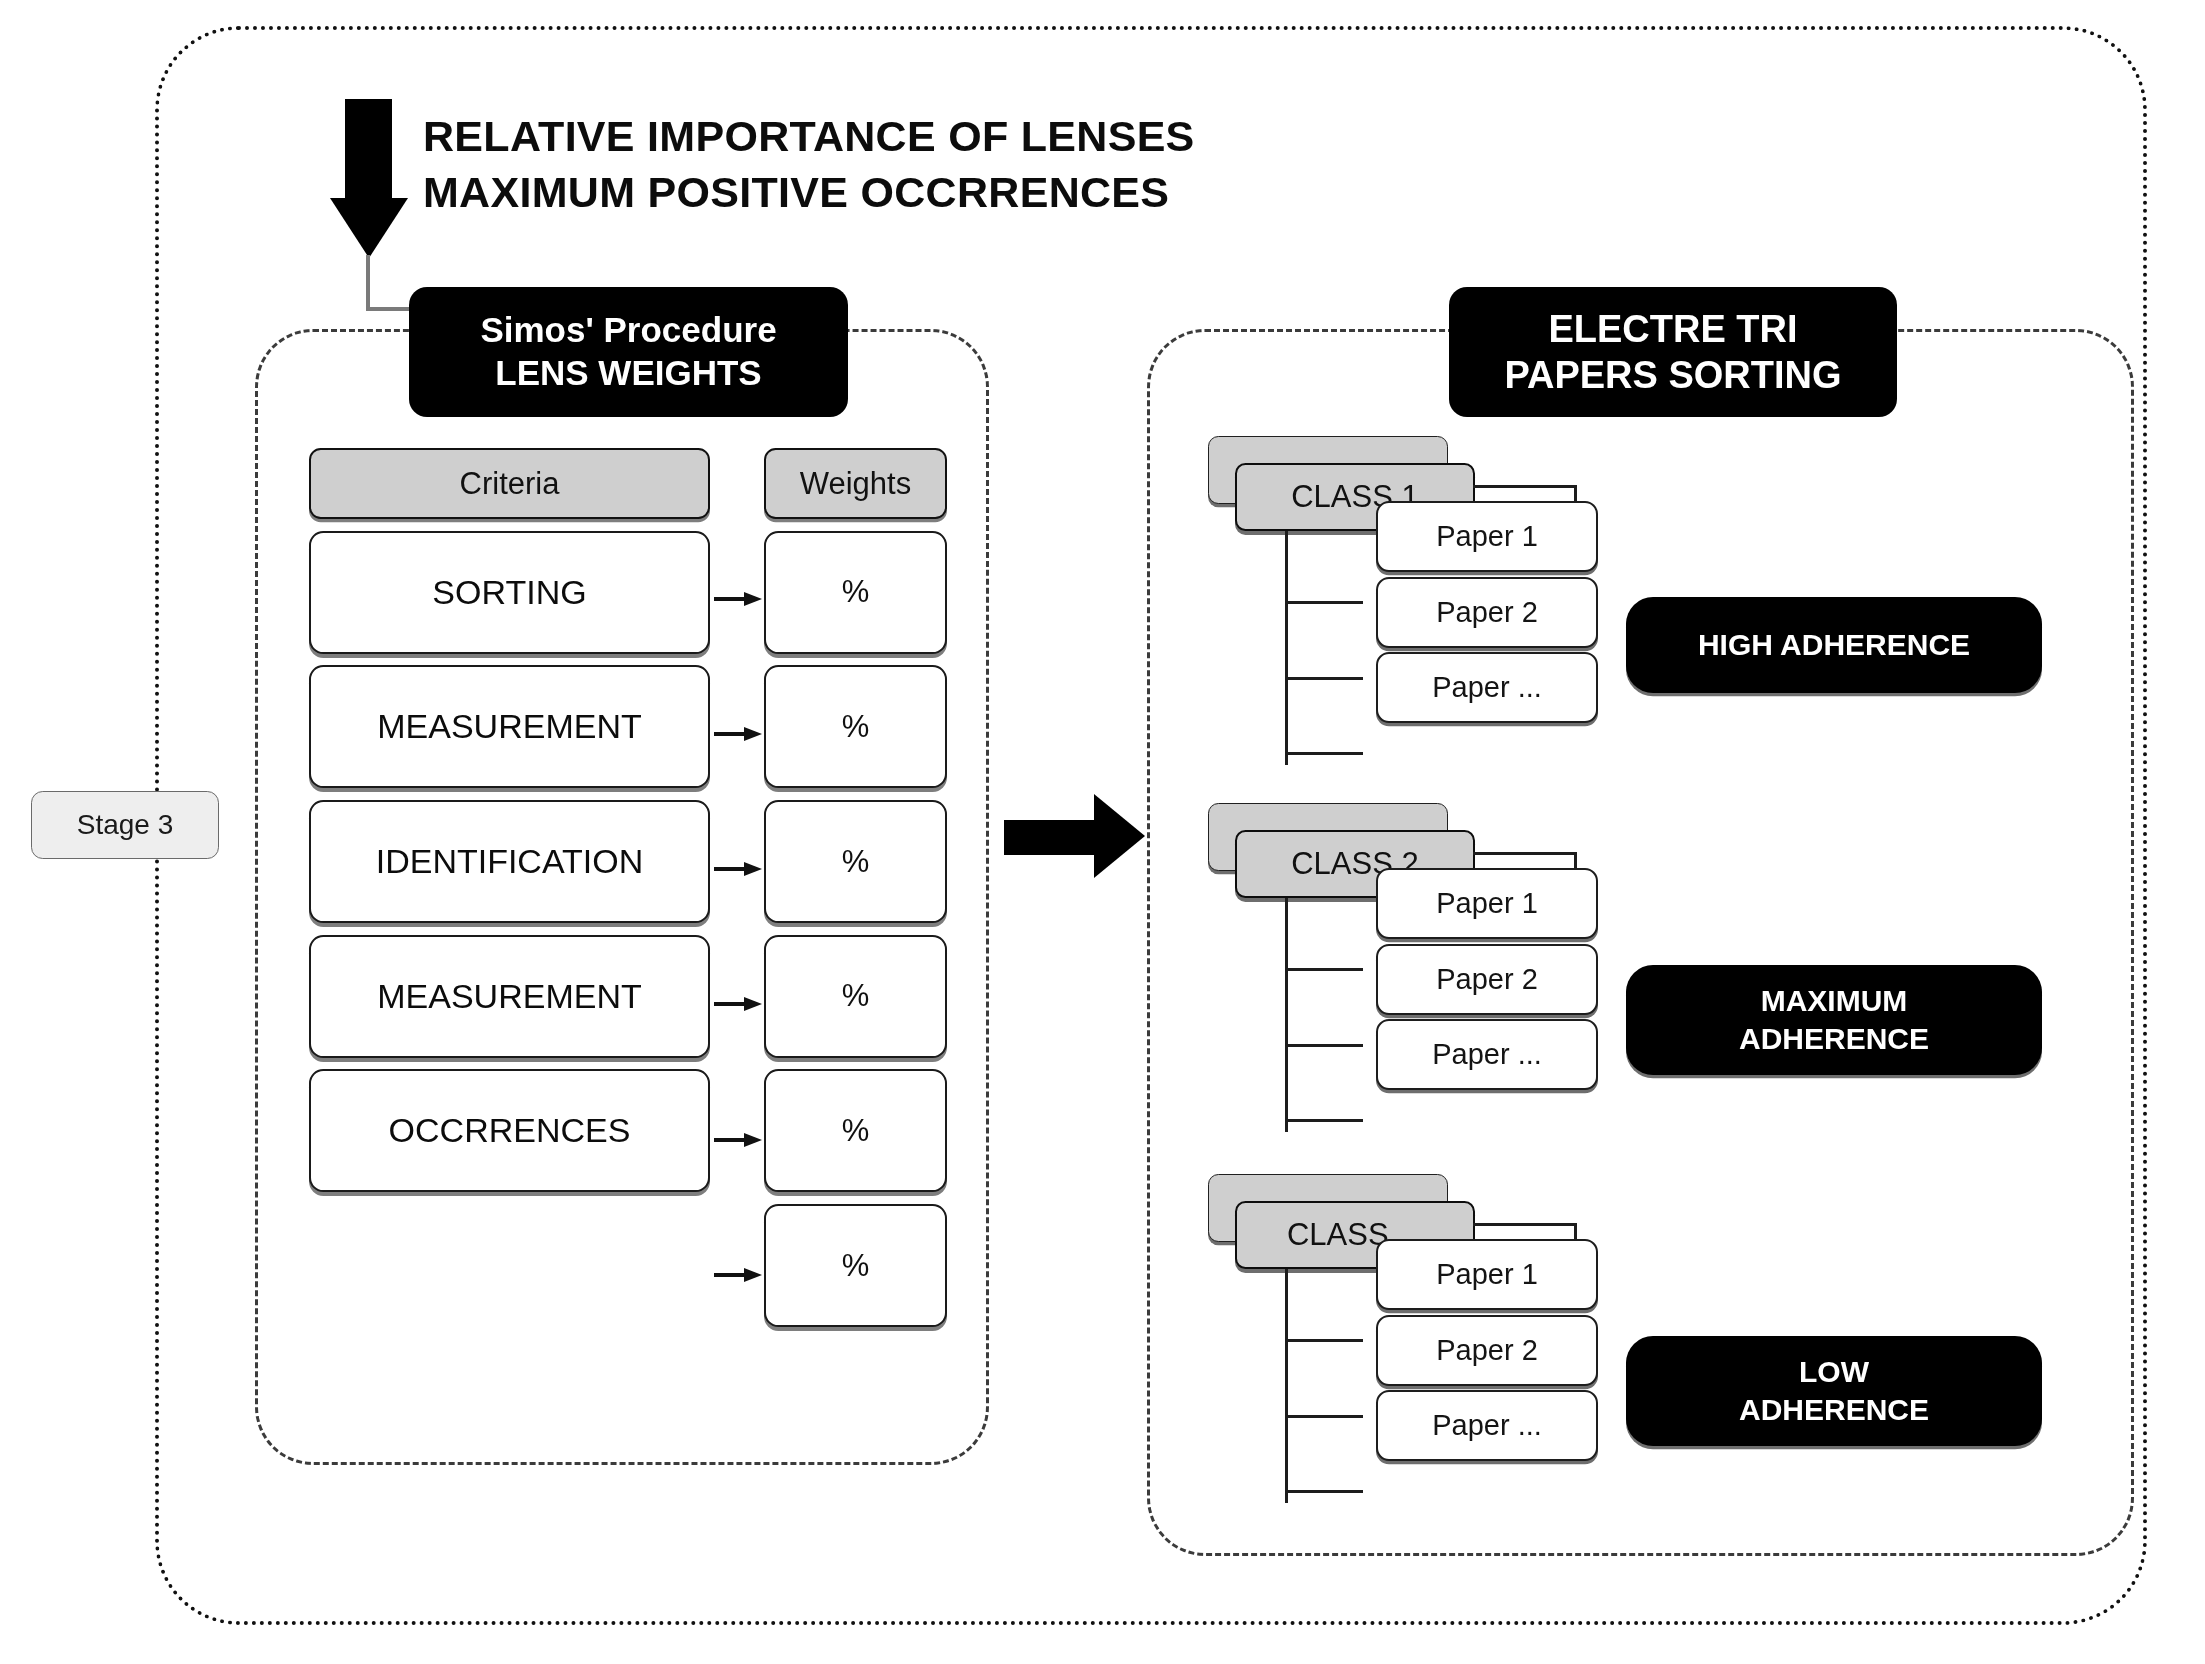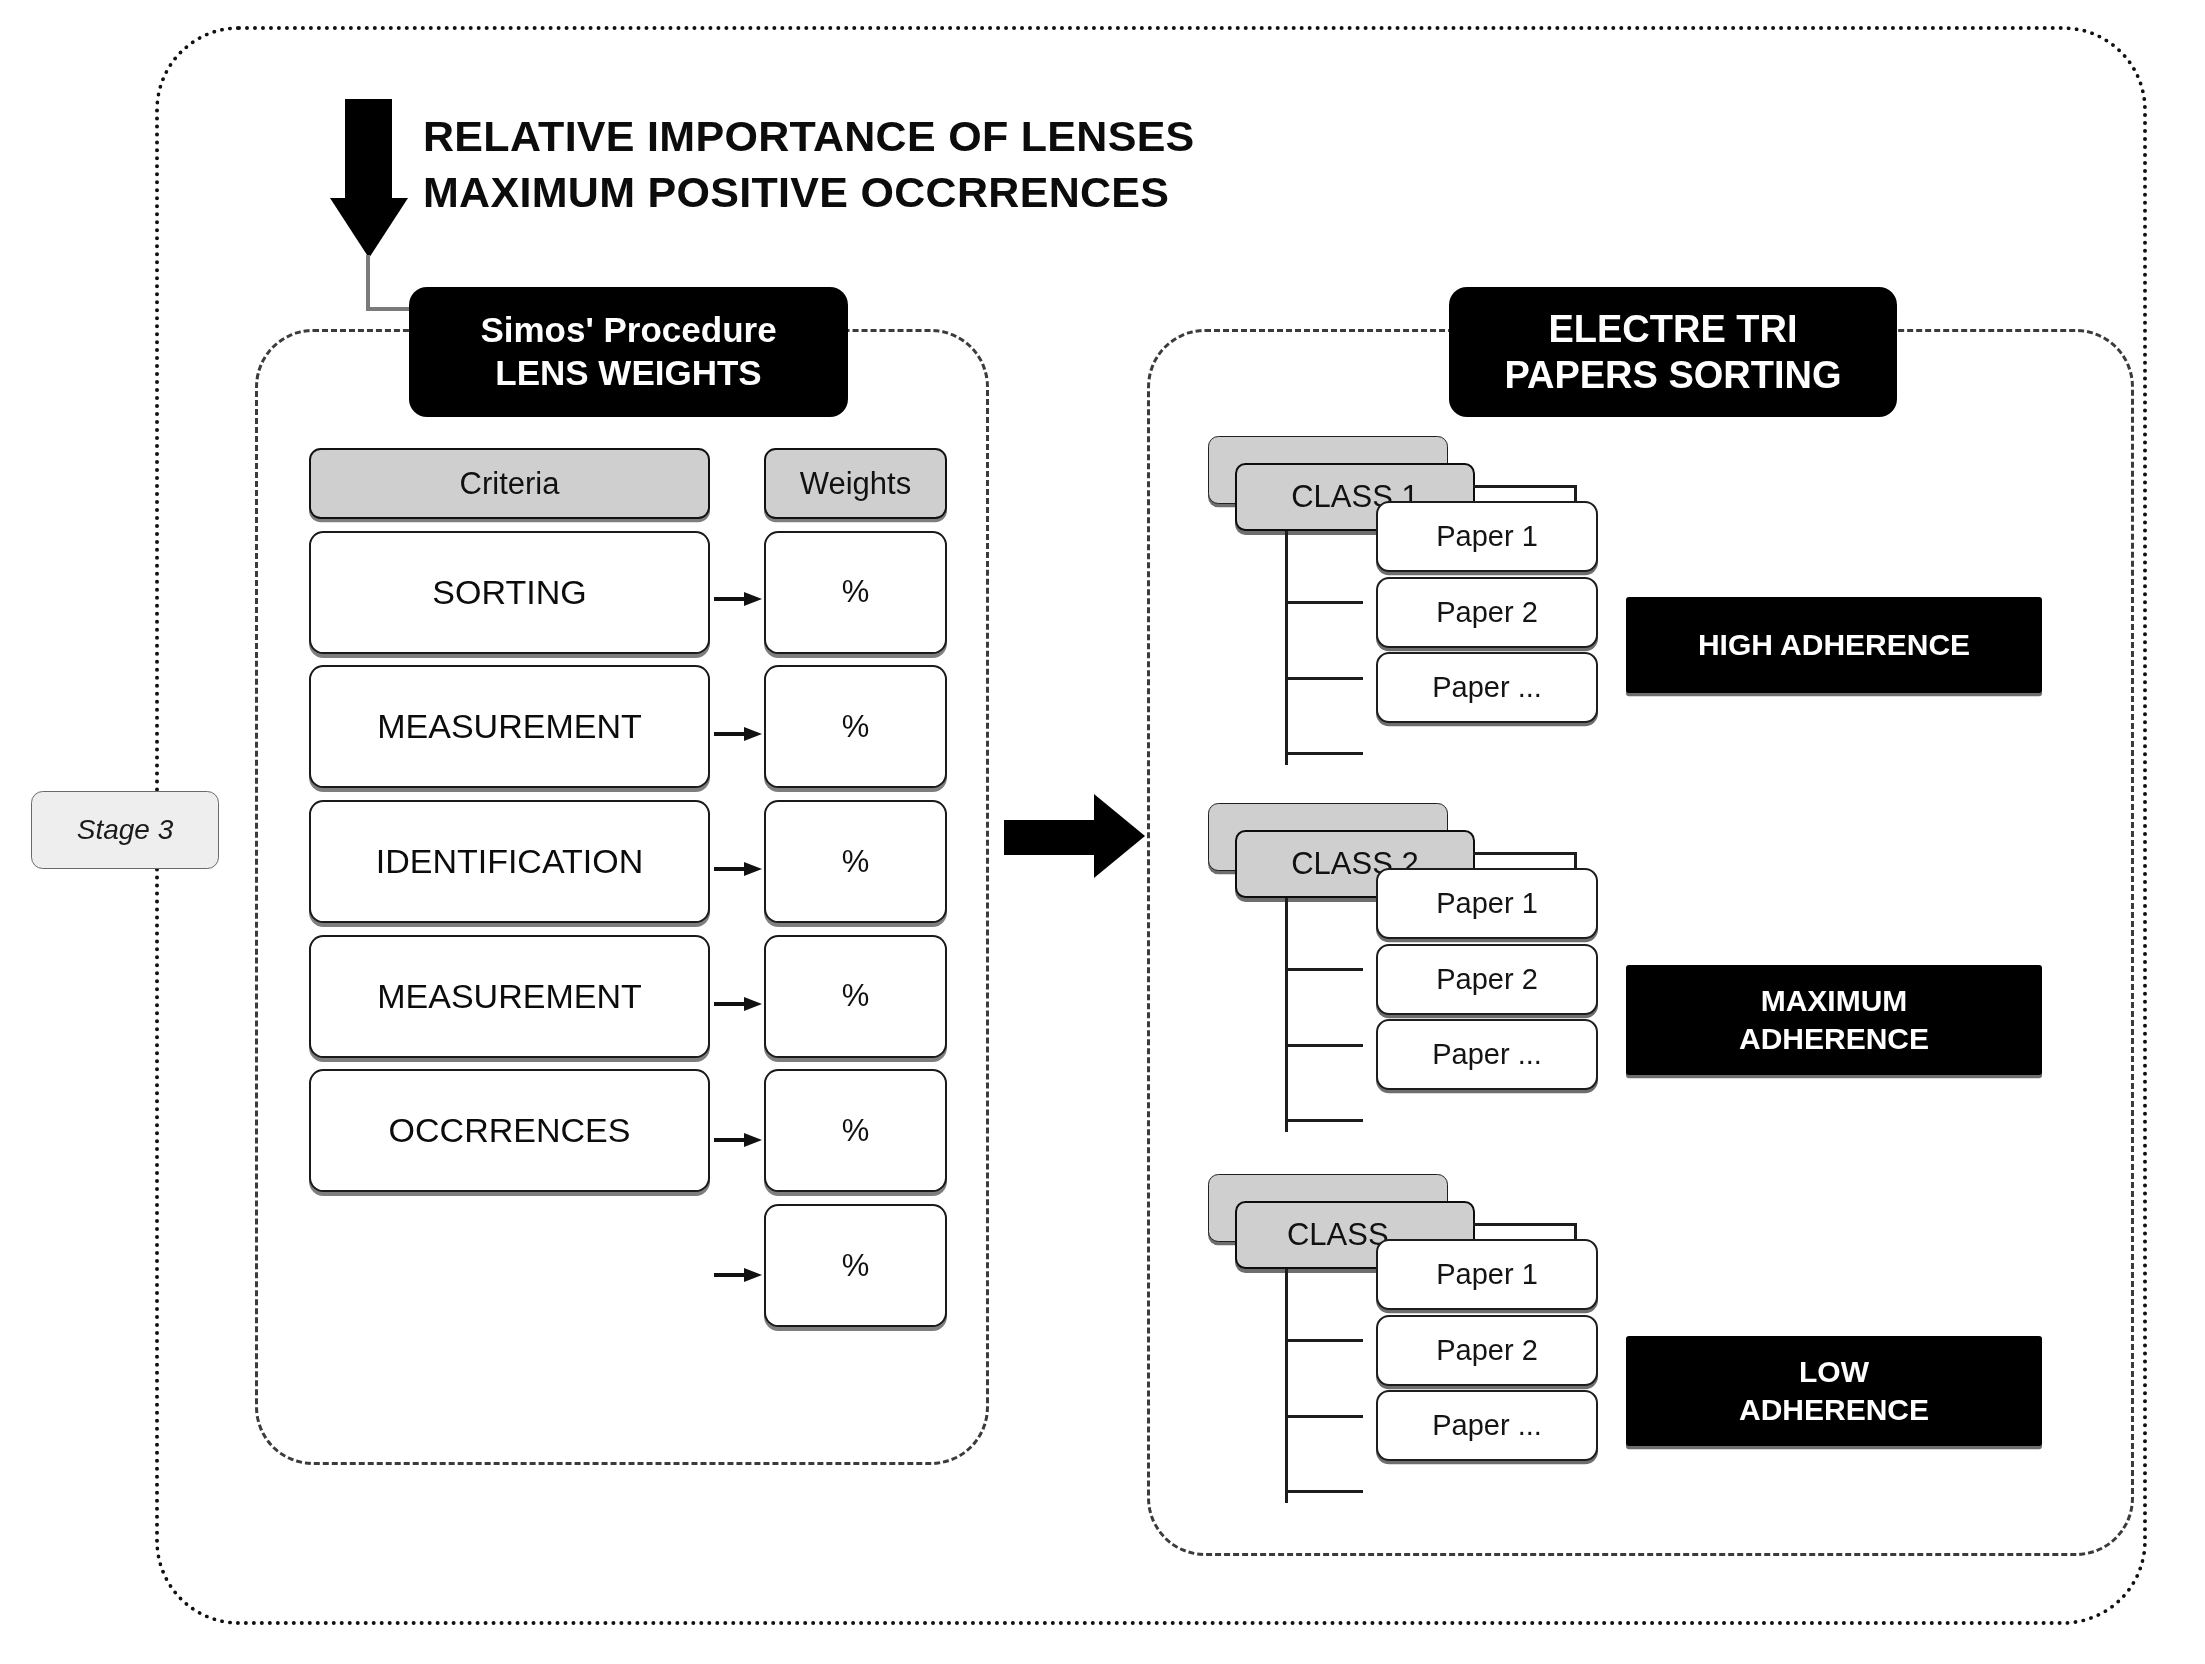--- a/index.html
+++ b/index.html
@@ -134,7 +134,7 @@
   .paper-cell + .paper-cell{margin-top:4.5px;}
 
   .adherence{
-    position:absolute;background:#000;border-radius:3px;color:#fff;
+    position:absolute;background:#000;border-radius:27px;color:#fff;
     font-weight:700;font-size:30px;text-align:center;line-height:1.26;
     display:flex;align-items:center;justify-content:center;box-sizing:border-box;
     box-shadow:0 3.2px 0 0 #6e6e6e;

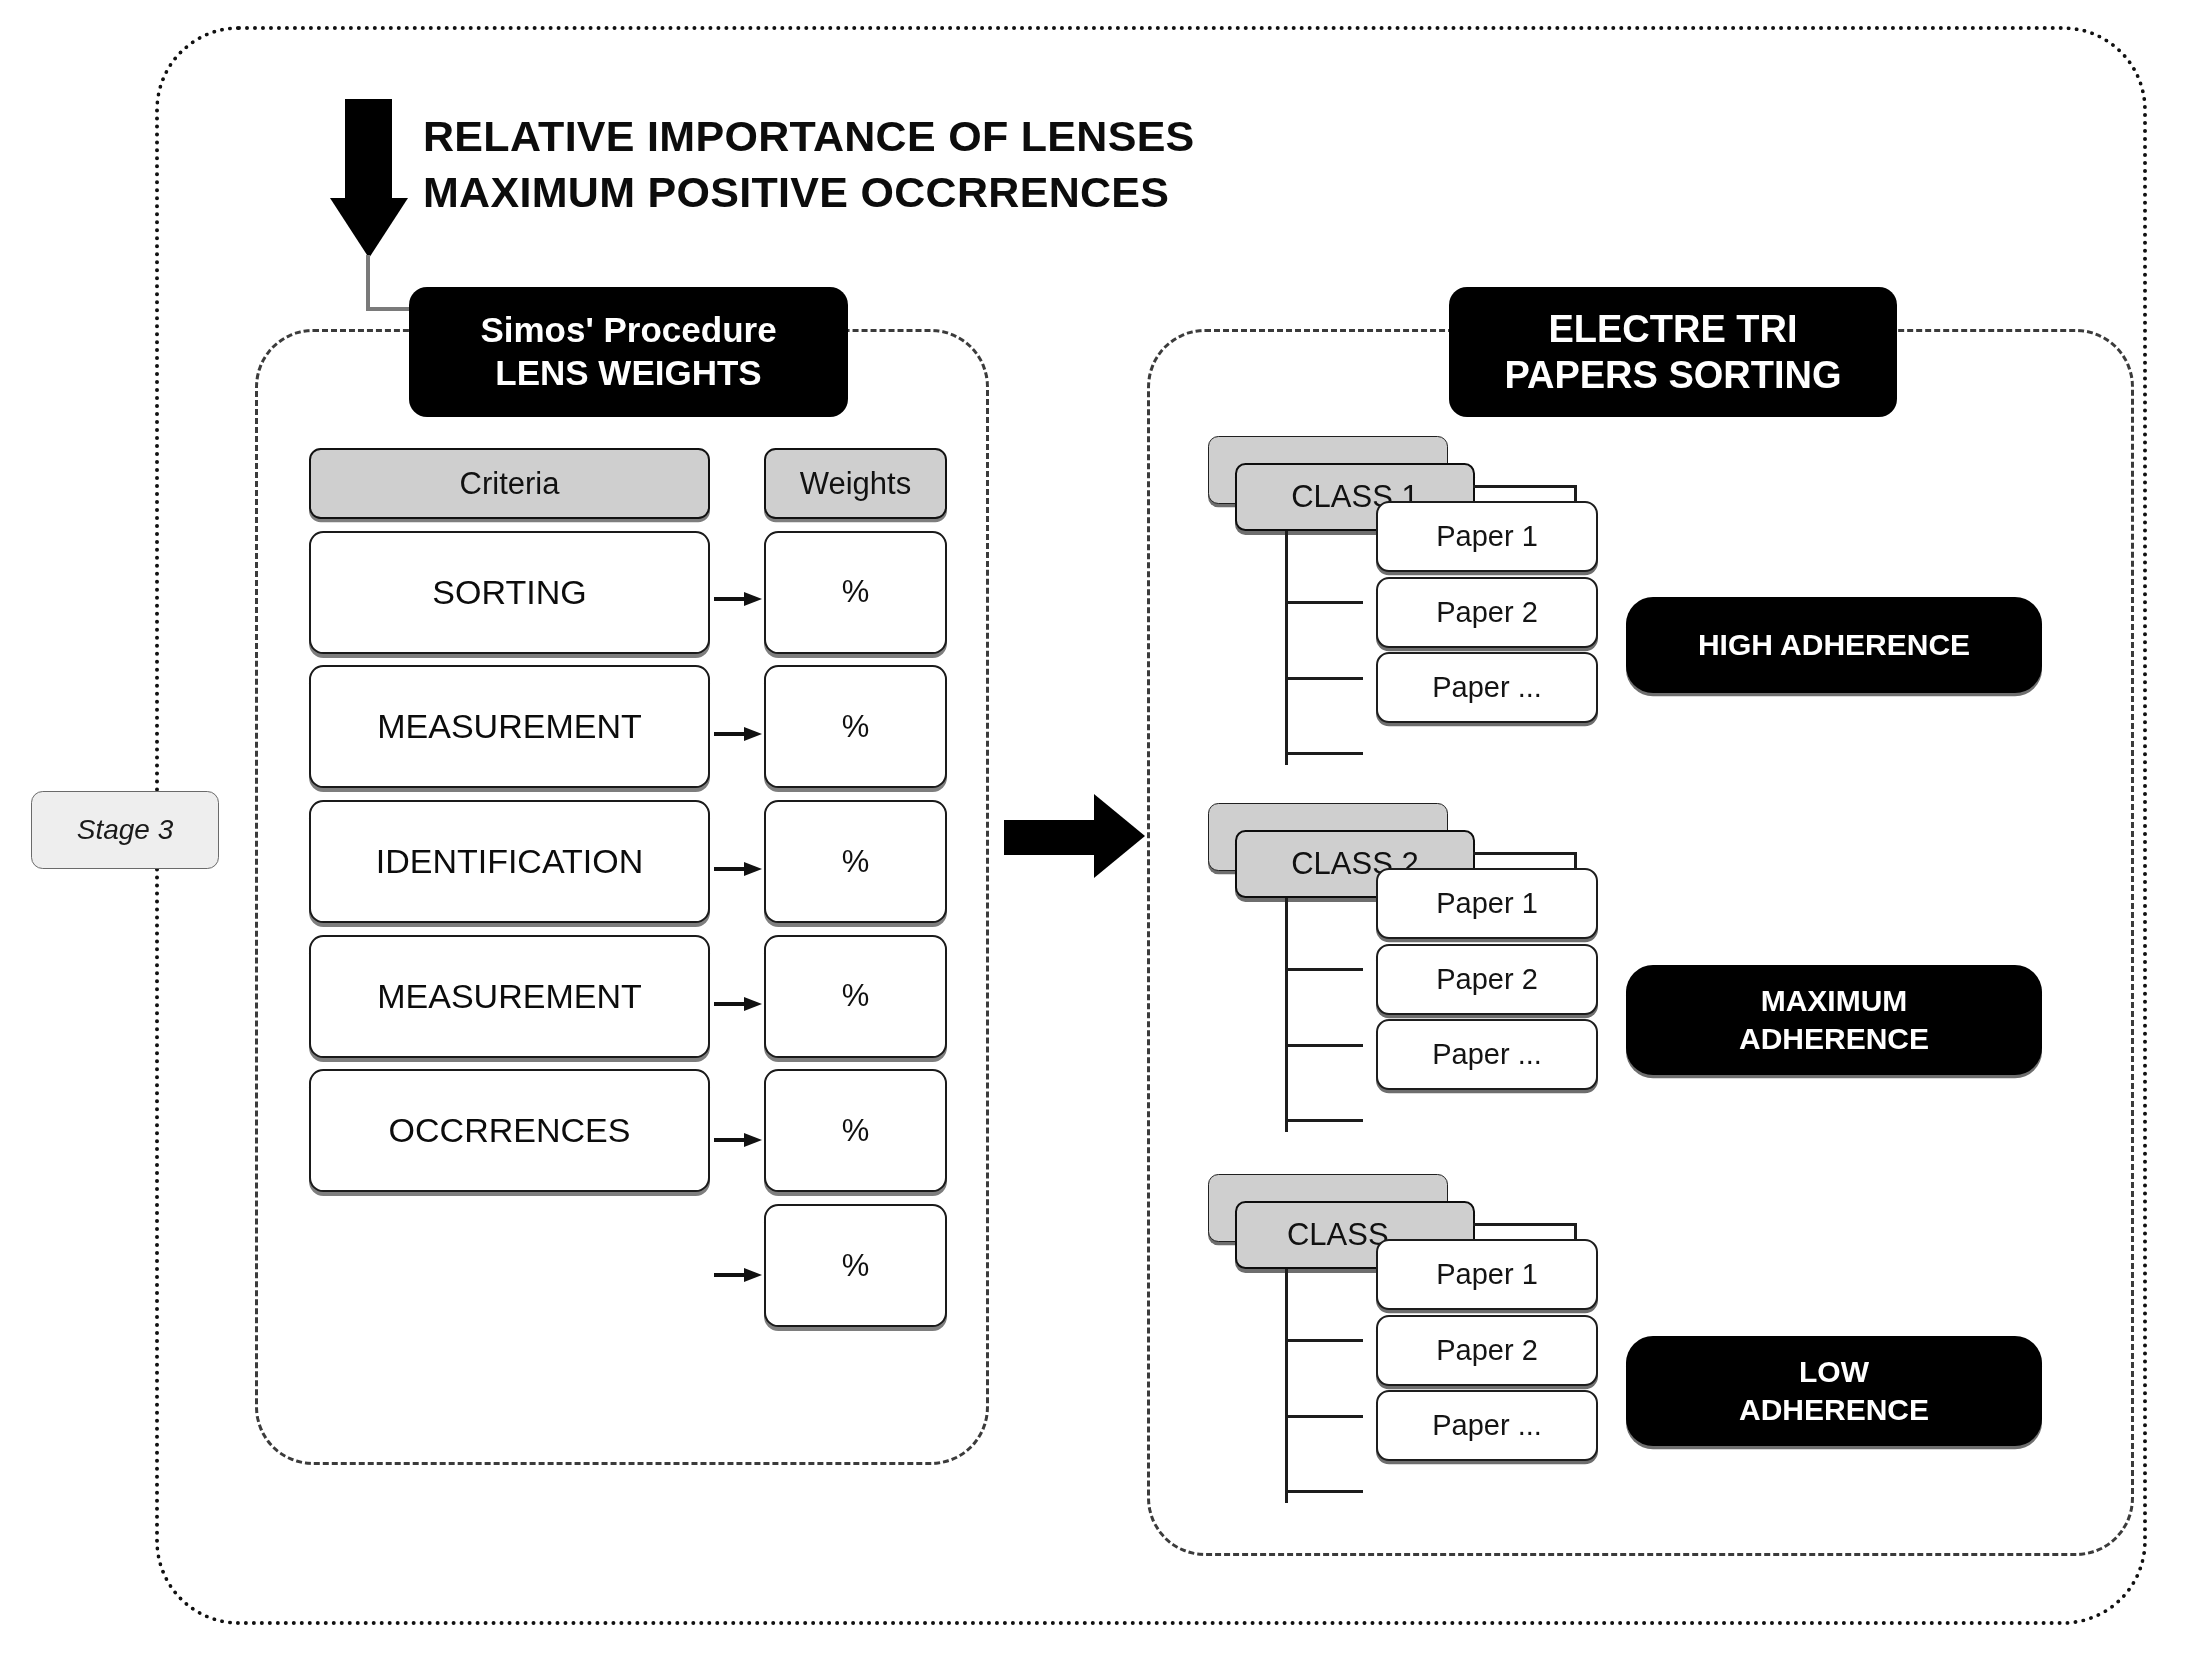--- a/index.html
+++ b/index.html
@@ -17,10 +17,10 @@
 
   
   #stage-badge{
-    position:absolute;left:31px;top:791px;width:188px;height:78px;
+    position:absolute;left:31px;top:791px;width:188px;height:68px;
     background:#eeeeee;border:1.9px solid #6a6a6a;border-radius:11.7px;
     display:flex;align-items:center;justify-content:center;
-    font-size:28px;color:#1a1a1a;box-sizing:border-box;font-style:italic;
+    font-size:28px;color:#1a1a1a;box-sizing:border-box;
   }
 
   

